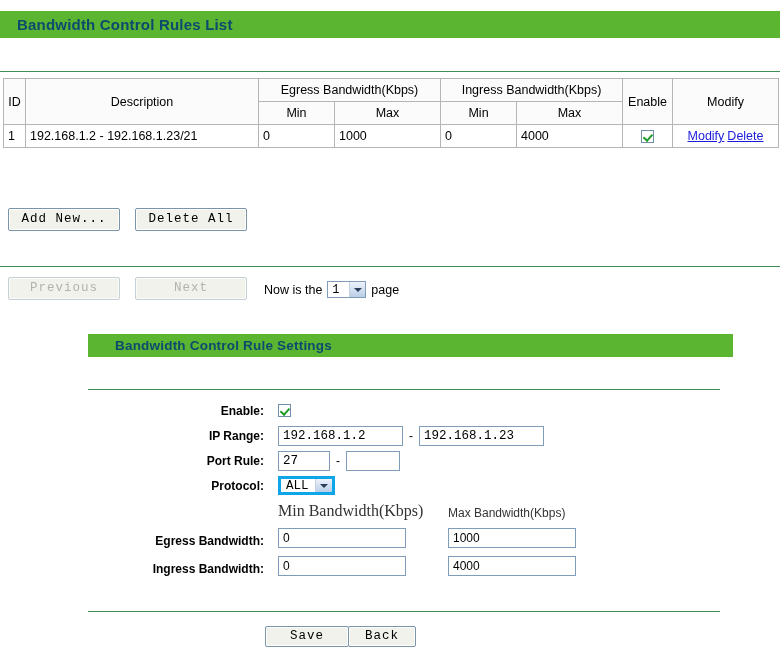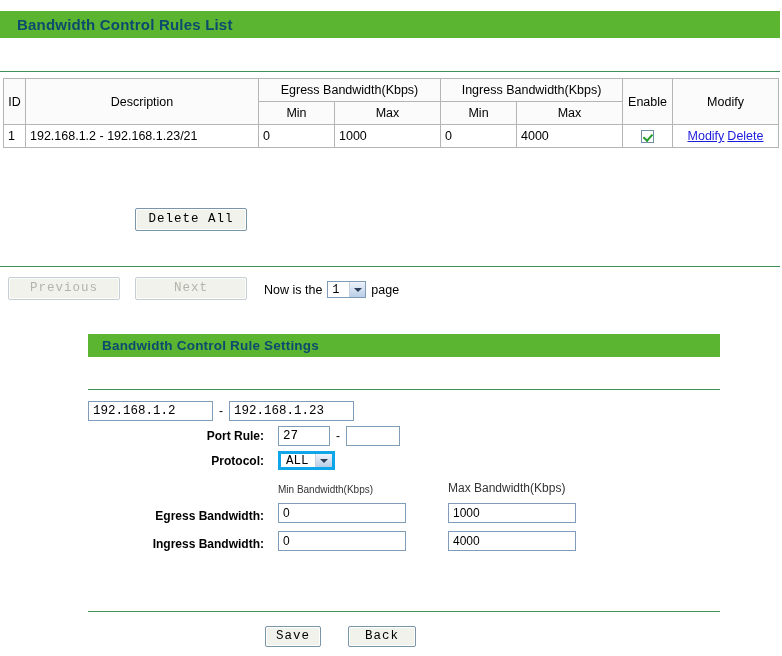--- a/index.html
+++ b/index.html
@@ -215,6 +215,7 @@
   </tbody>
     </table>
 
+  <div class="btn" id="btn-addnew">Add New...</div>
   <div class="btn" id="btn-deleteall">Delete All</div>
 
   <div class="hr-green" id="hr2"></div>

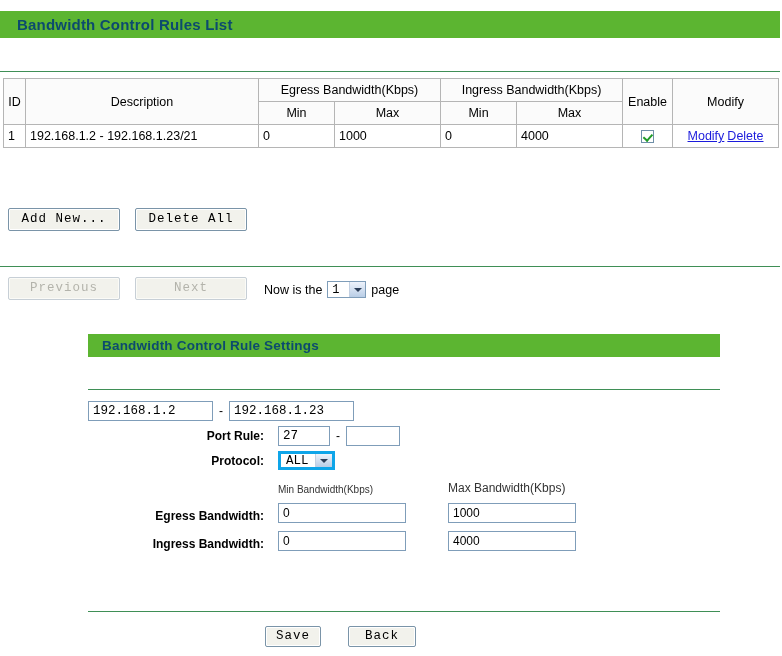--- a/index.html
+++ b/index.html
@@ -25,7 +25,7 @@
   }
   #rules-bar{left:0;top:11px;width:780px;height:27px;font-size:15px;}
   #rules-bar .sec-title{padding-left:17px;}
-  #settings-bar{left:88px;top:334px;width:632px;height:23px;font-size:13.5px;}
+  #settings-bar{left:88px;top:334px;width:632px;height:23px;font-size:13.5px;padding-left:13px;}
   #settings-bar .sec-title{padding-left:14px;}
 
   .hr-green{position:absolute;height:0;border-top:1px solid #3f8f56;}

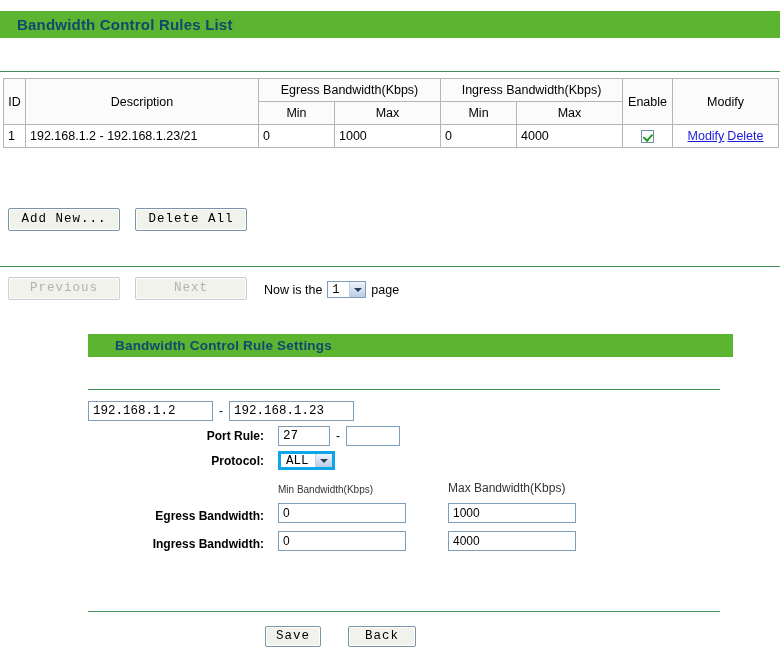--- a/index.html
+++ b/index.html
@@ -239,6 +239,10 @@
 
   <div class="form">
 
+    <div class="row">
+      <div class="lbl">Enable:</div>
+      <span class="cbx on"></span>
+    </div>
 
     <div class="row">
       <div class="fld" id="ip1">192.168.1.2</div>

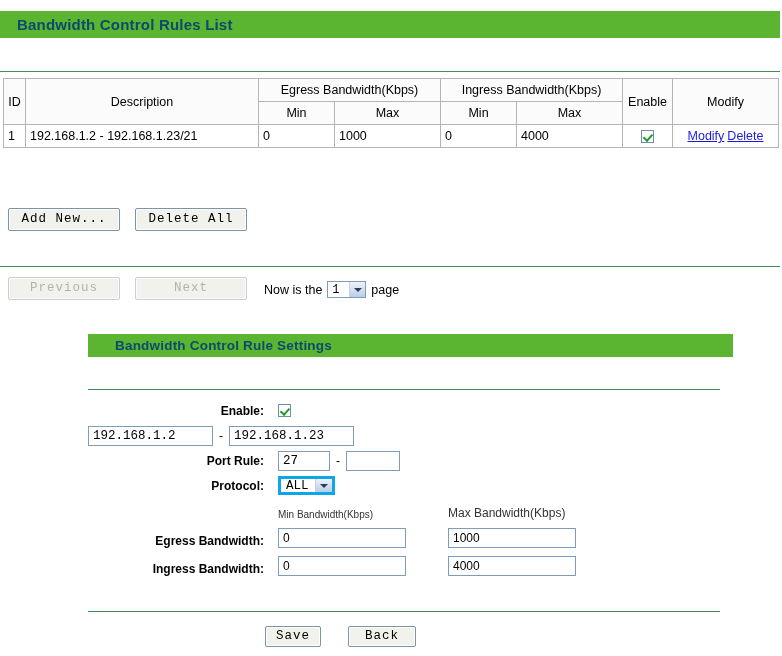--- a/index.html
+++ b/index.html
@@ -245,6 +245,7 @@
     </div>
 
     <div class="row">
+      <div class="lbl">IP Range:</div>
       <div class="fld" id="ip1">192.168.1.2</div>
       <span class="dash">-</span>
       <div class="fld" id="ip2">192.168.1.23</div>

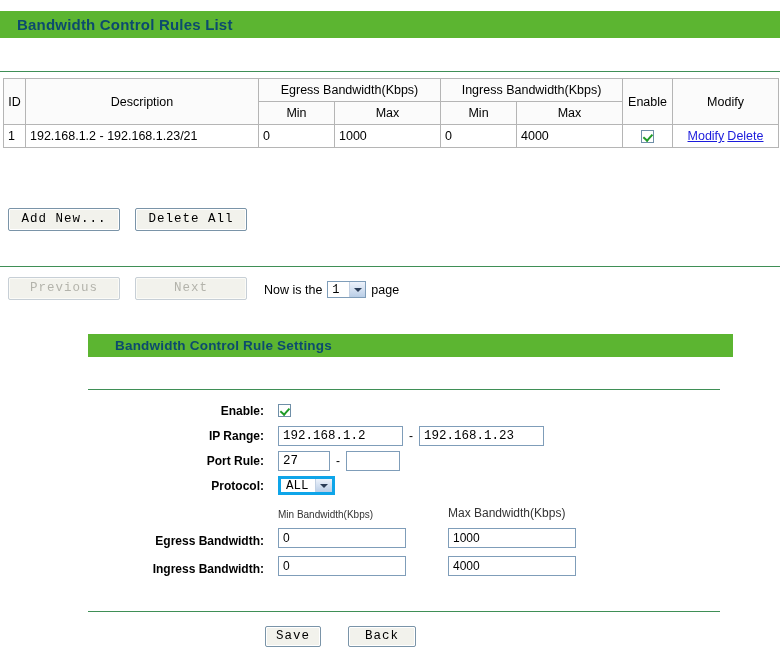--- a/index.html
+++ b/index.html
@@ -156,7 +156,7 @@
 
   .bw-head{display:flex;height:22px;align-items:flex-end;}
   .bw-head .sp{width:190px;}
-  .bw-head .h1{width:170px;font-size:10px;color:#333;}
+  .bw-head .h1{width:170px;font-size:16px;color:#333;font-family:Liberation Serif, serif;}
   .bw-head .h2{font-size:12px;color:#333;}
   .bw-row{display:flex;align-items:flex-end;height:28px;}
   .bw-row .f{width:128px;}

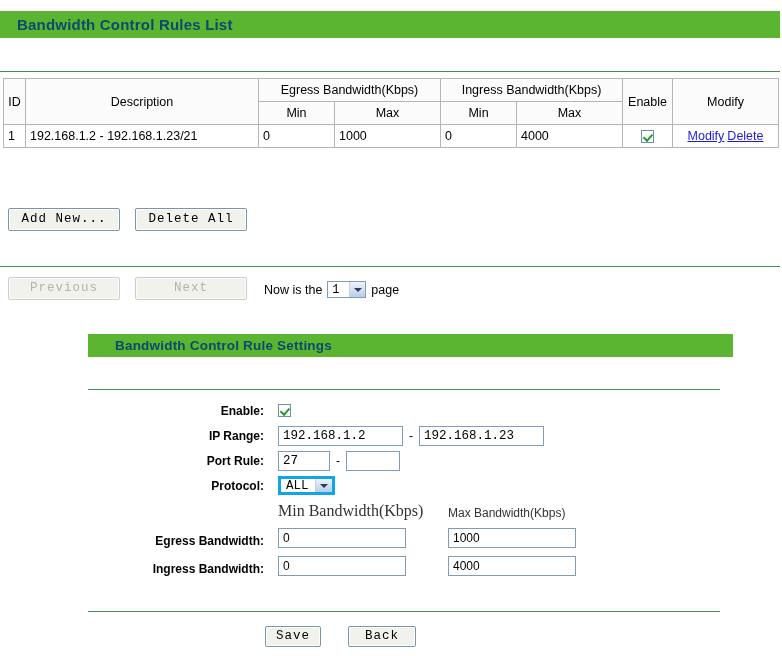--- a/index.html
+++ b/index.html
@@ -92,7 +92,7 @@
   #btn-deleteall{left:135px;top:208px;width:112px;height:23px;}
   #btn-prev{left:8px;top:277px;width:112px;height:23px;}
   #btn-next{left:135px;top:277px;width:112px;height:23px;}
-  #btn-save{left:265px;top:626px;width:56px;height:21px;}
+  #btn-save{left:265px;top:626px;width:84px;height:21px;}
   #btn-back{left:348px;top:626px;width:68px;height:21px;}
 
   

